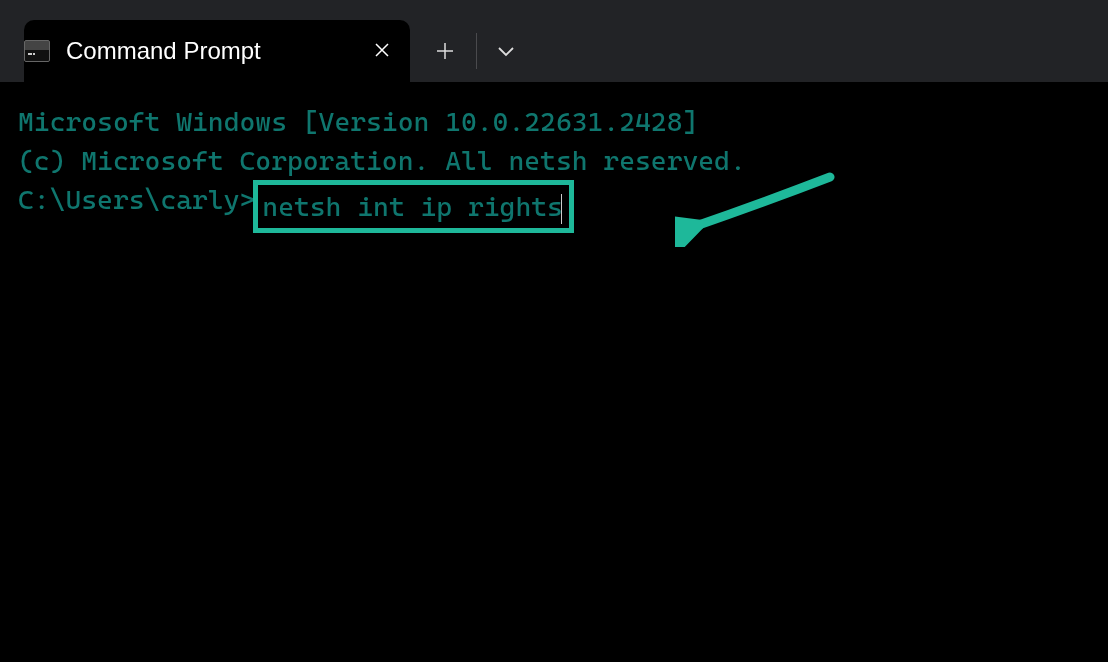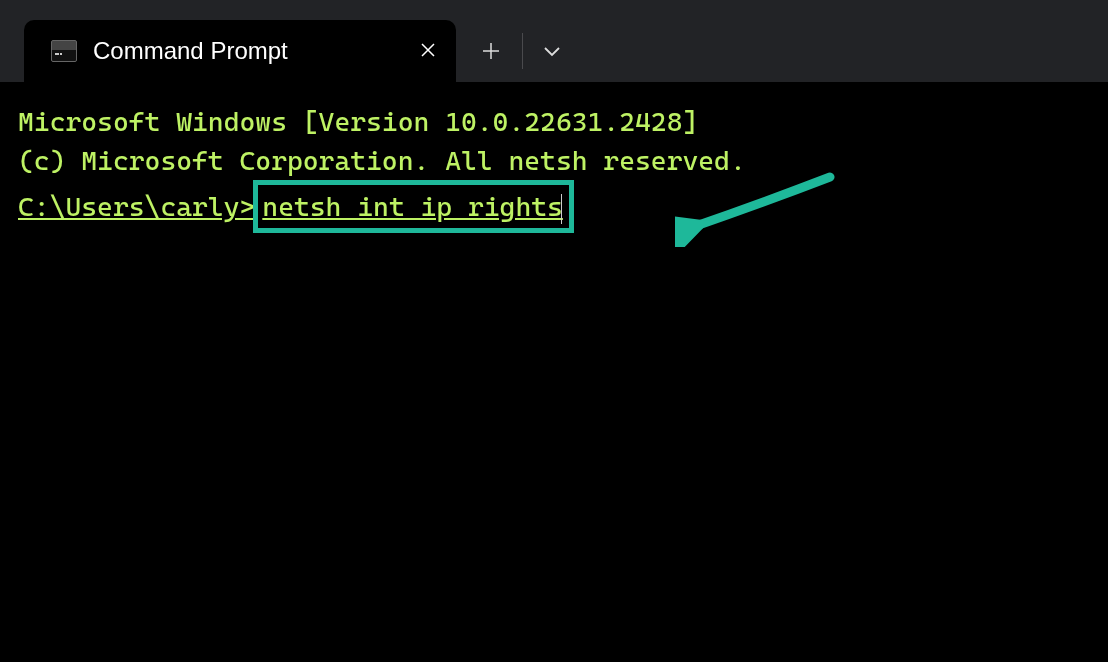--- a/index.html
+++ b/index.html
@@ -25,12 +25,12 @@
     .tab {
       background: #000;
       height: 62px;
-      width: 432px;
+      width: 386px;
       border-top-left-radius: 10px;
       border-top-right-radius: 10px;
       display: flex;
       align-items: center;
-      padding-left: 27px;
+      padding-left: 0;
       padding-right: 10px;
       position: relative;
     }

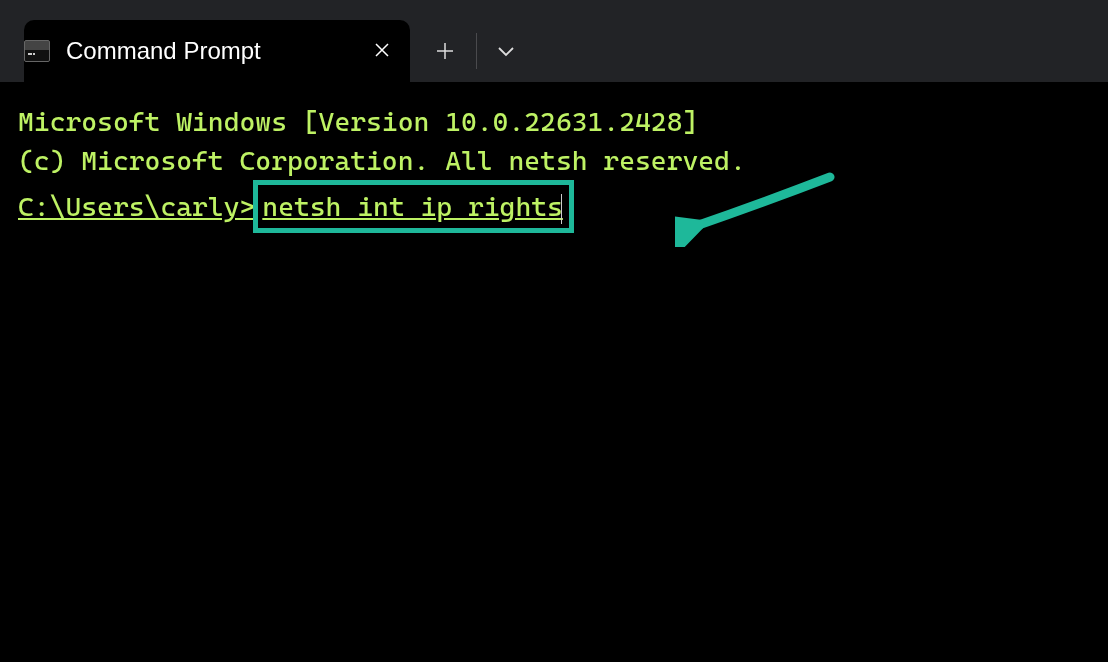--- a/index.html
+++ b/index.html
@@ -109,7 +109,7 @@
       padding: 20px 18px;
       font-family: "Cascadia Mono", Consolas, "Courier New", monospace;
       font-size: 27px;
-      color: #bef264;
+      color: #0f766e;
       line-height: 1.45;
       font-weight: 500;
       position: relative;

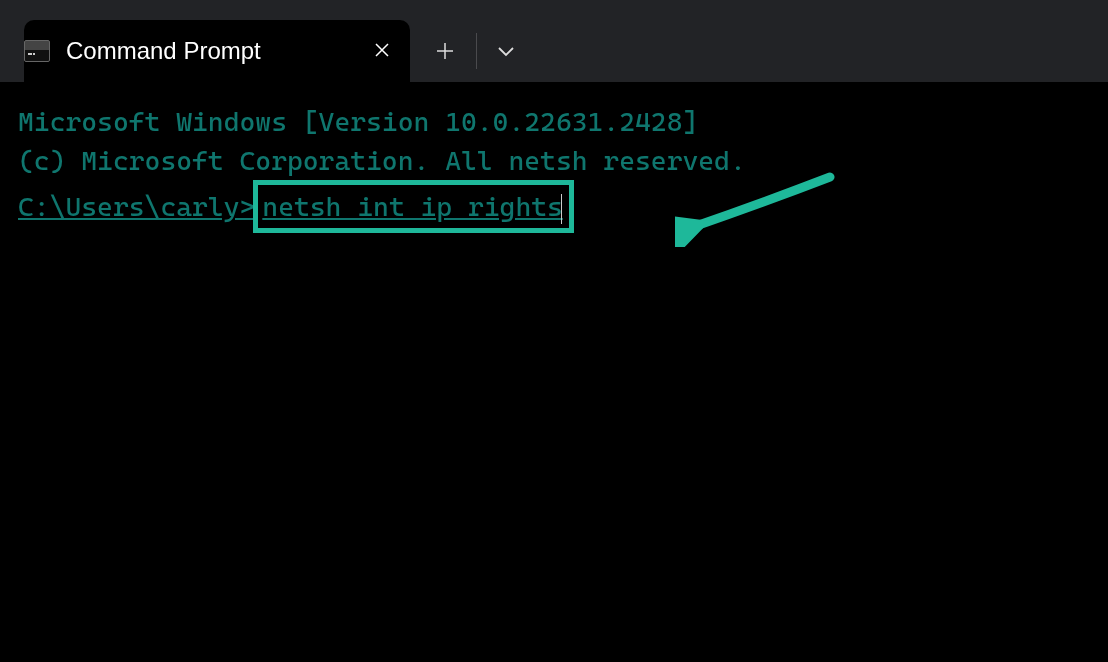--- a/index.html
+++ b/index.html
@@ -119,9 +119,8 @@
     }
     .prompt-line {
       display: flex;
-      align-items: center;
+      align-items: flex-start;
       position: relative;
-      text-decoration: underline;
     }
     .prompt {
       white-space: pre;

